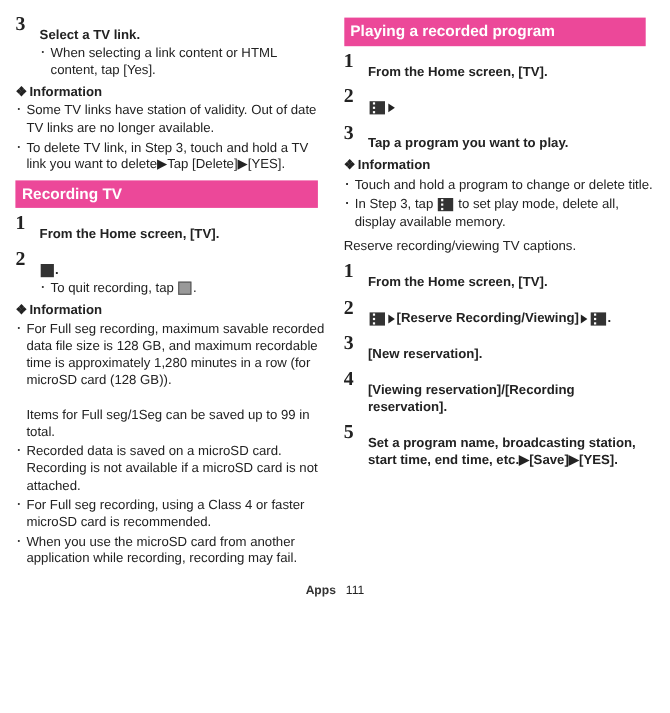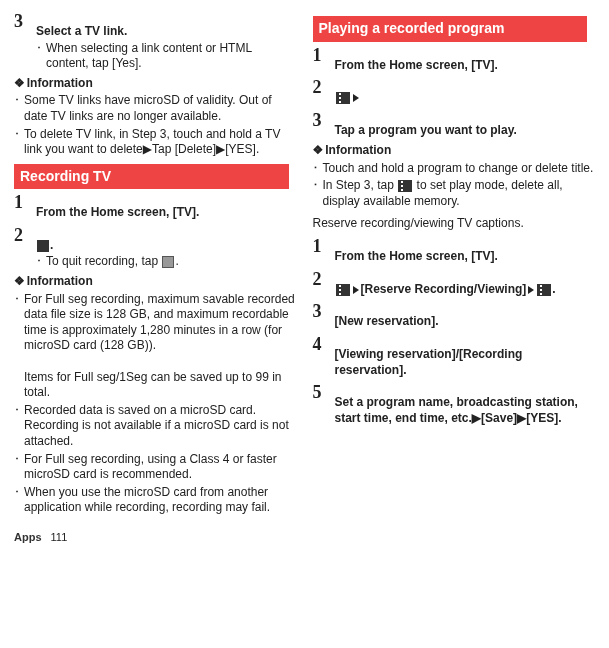--- a/index.html
+++ b/index.html
@@ -70,7 +70,7 @@
     flex: 1;
   }
   .section-head {
-    background: #ef4444;
+    background: #ec4899;
     color: #fff;
     font-weight: bold;
     font-size: 14px;

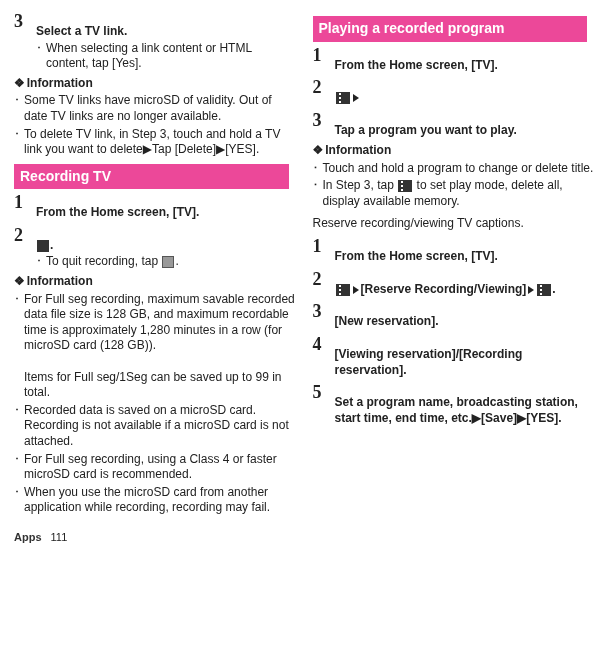--- a/index.html
+++ b/index.html
@@ -154,7 +154,7 @@
     <ul class="info">
       <li>
           <span class="dot">･</span>
-          <span class="txt">Some TV links have microSD of validity. Out of date TV links are no longer available.</span>
+          <span class="txt">Some TV links have station of validity. Out of date TV links are no longer available.</span>
         </li>
       <li>
           <span class="dot">･</span>

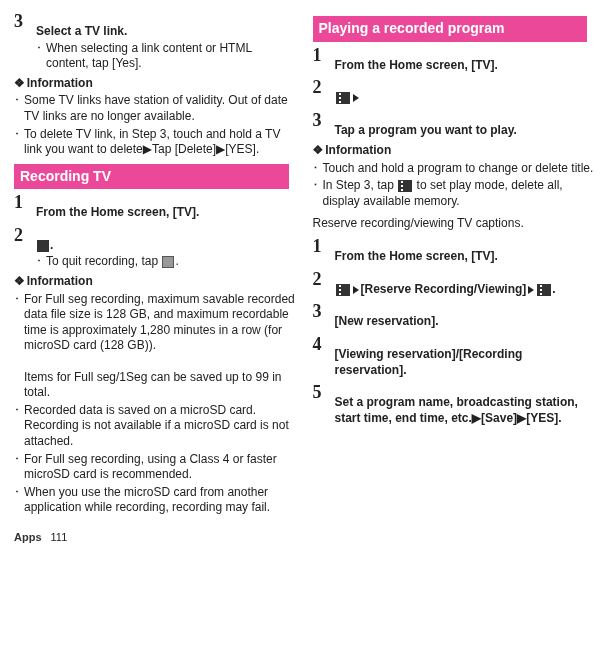--- a/index.html
+++ b/index.html
@@ -120,7 +120,7 @@
     box-shadow: 0 4px 0 #fff, 0 8px 0 #fff;
   }
   .footer {
-    text-align: left;
+    text-align: center;
     margin-top: 8px;
     font-size: 11px;
   }

